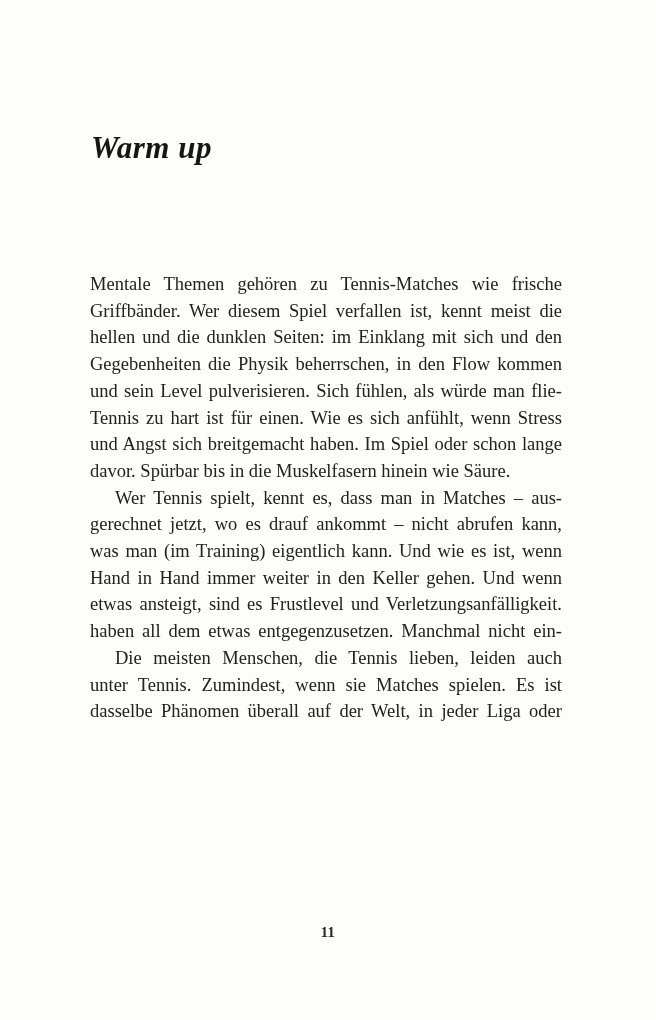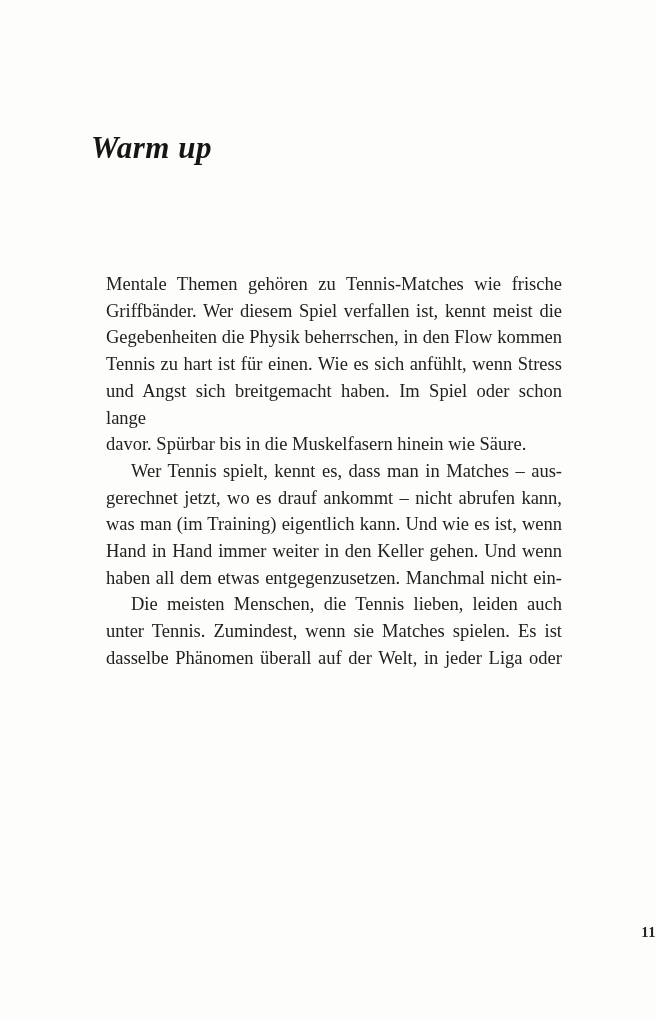--- a/index.html
+++ b/index.html
@@ -41,7 +41,6 @@
   .line {
     text-align: justify;
     text-align-last: justify;
-    margin-left: 16px;
   }
   .line.indent {
     padding-left: 25px;

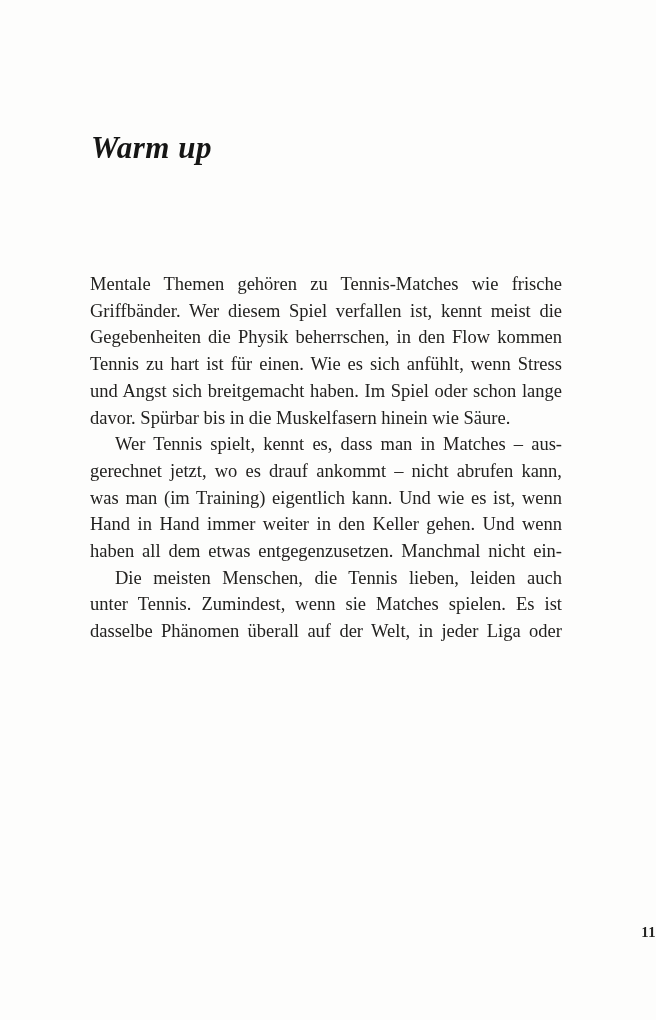--- a/index.html
+++ b/index.html
@@ -69,6 +69,7 @@
   <div class="body-text">
       <div class="line">Mentale Themen gehören zu Tennis-Matches wie frische</div>
       <div class="line">Griffbänder. Wer diesem Spiel verfallen ist, kennt meist die</div>
+      <div class="line">hellen und die dunklen Seiten: im Einklang mit sich und den</div>
       <div class="line">Gegebenheiten die Physik beherrschen, in den Flow kommen</div>
       <div class="line">Tennis zu hart ist für einen. Wie es sich anfühlt, wenn Stress</div>
       <div class="line">und Angst sich breitgemacht haben. Im Spiel oder schon lange</div>

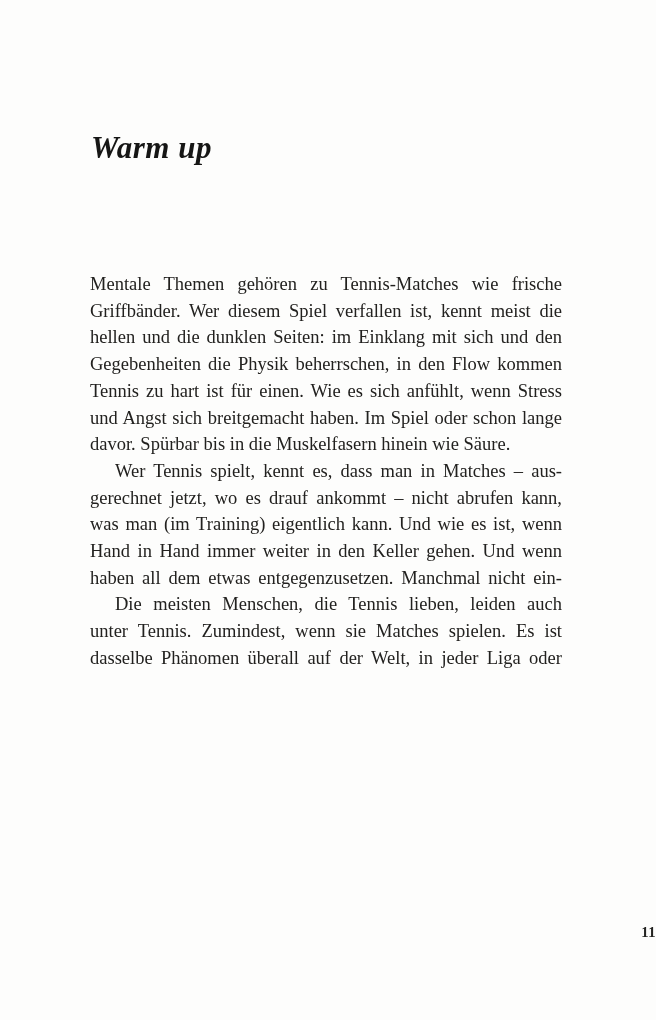--- a/index.html
+++ b/index.html
@@ -71,6 +71,7 @@
       <div class="line">Griffbänder. Wer diesem Spiel verfallen ist, kennt meist die</div>
       <div class="line">hellen und die dunklen Seiten: im Einklang mit sich und den</div>
       <div class="line">Gegebenheiten die Physik beherrschen, in den Flow kommen</div>
+      <div class="line">und sein Level pulverisieren. Sich fühlen, als würde man flie-</div>
       <div class="line">Tennis zu hart ist für einen. Wie es sich anfühlt, wenn Stress</div>
       <div class="line">und Angst sich breitgemacht haben. Im Spiel oder schon lange</div>
       <div class="line left">davor. Spürbar bis in die Muskelfasern hinein wie Säure.</div>

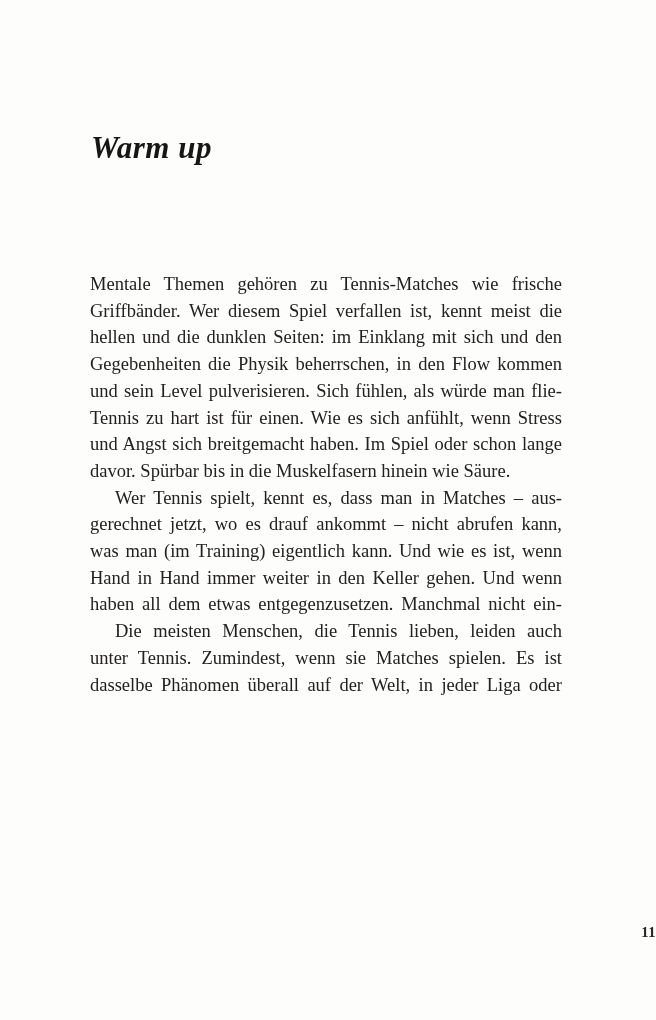--- a/index.html
+++ b/index.html
@@ -79,6 +79,7 @@
       <div class="line">gerechnet jetzt, wo es drauf ankommt – nicht abrufen kann,</div>
       <div class="line">was man (im Training) eigentlich kann. Und wie es ist, wenn</div>
       <div class="line">Hand in Hand immer weiter in den Keller gehen. Und wenn</div>
+      <div class="line">etwas ansteigt, sind es Frustlevel und Verletzungsanfälligkeit.</div>
       <div class="line">haben all dem etwas entgegenzusetzen. Manchmal nicht ein-</div>
       <div class="line indent">Die meisten Menschen, die Tennis lieben, leiden auch</div>
       <div class="line">unter Tennis. Zumindest, wenn sie Matches spielen. Es ist</div>

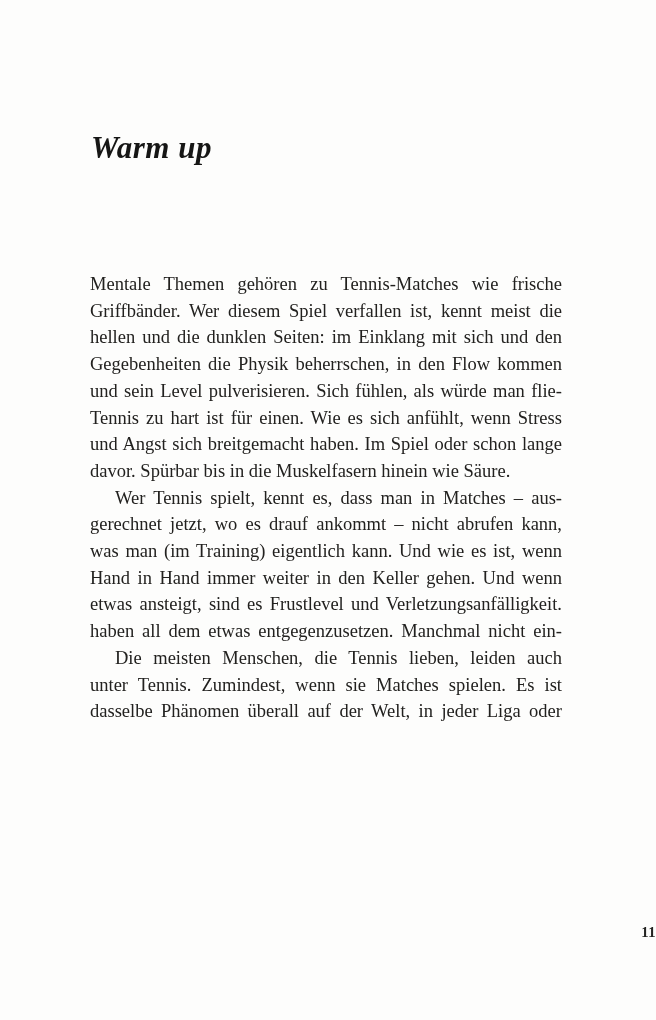--- a/index.html
+++ b/index.html
@@ -53,7 +53,7 @@
     top: 924px;
     left: 0;
     width: 100%;
-    text-align: right;
+    text-align: center;
     font-size: 14.5px;
     font-weight: bold;
     color: #242422;

